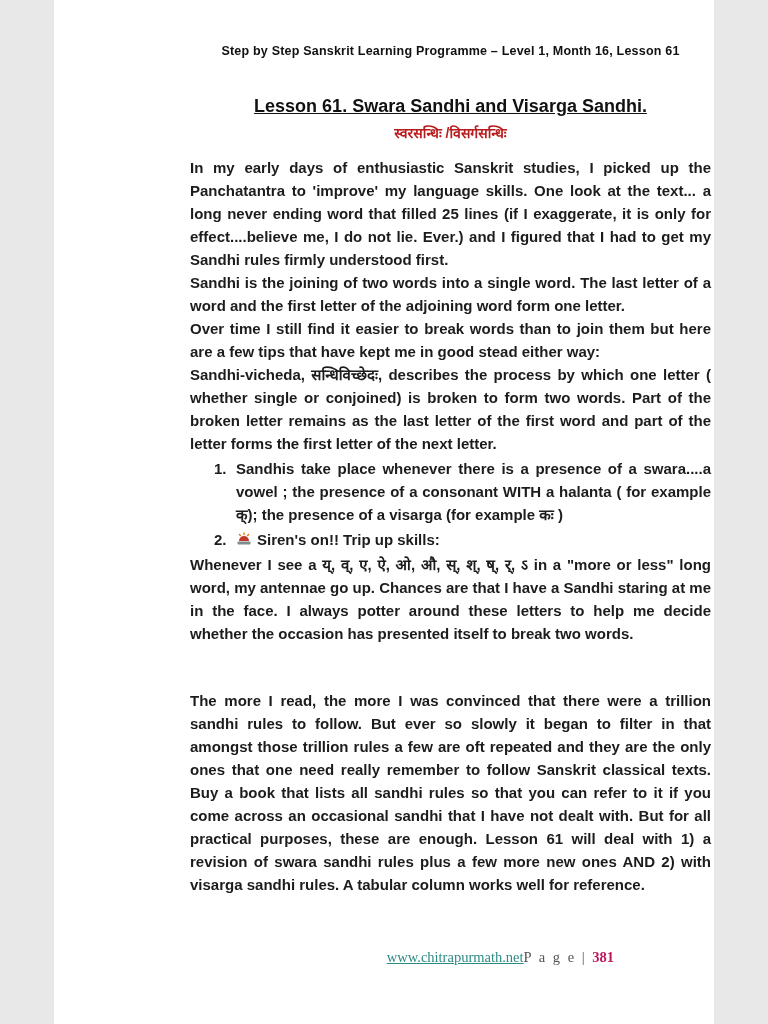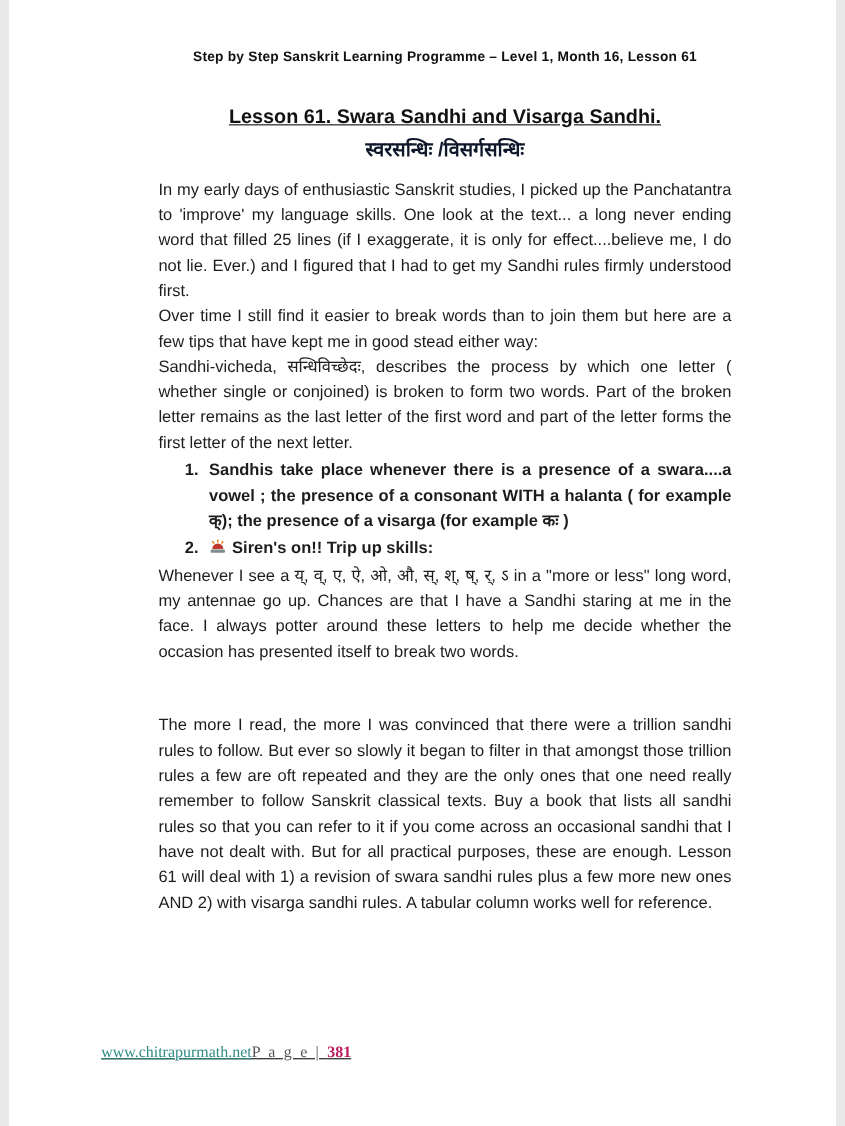--- a/index.html
+++ b/index.html
@@ -9,7 +9,7 @@
   }
   .page {
     position: relative;
-    width: 752px;
+    width: 660px;
     height: 1024px;
     margin: 0 auto;
     background: #ffffff;

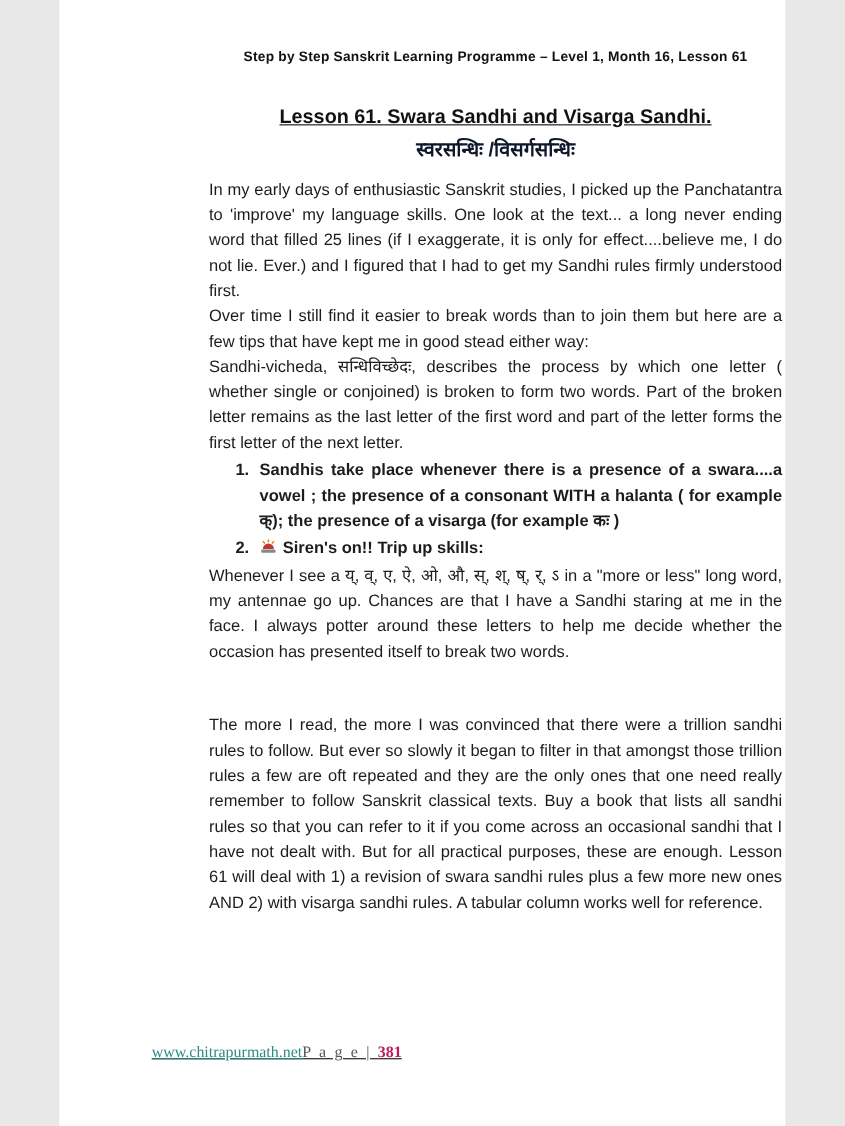--- a/index.html
+++ b/index.html
@@ -41,10 +41,10 @@
   }
   .lesson-subtitle {
     text-align: center;
-    font-size: 18px;
+    font-size: 14px;
     font-weight: bold;
     margin-bottom: 14px;
-    color: #0f172a;
+    color: #b91c1c;
   }
   .body-text p {
     margin: 0;

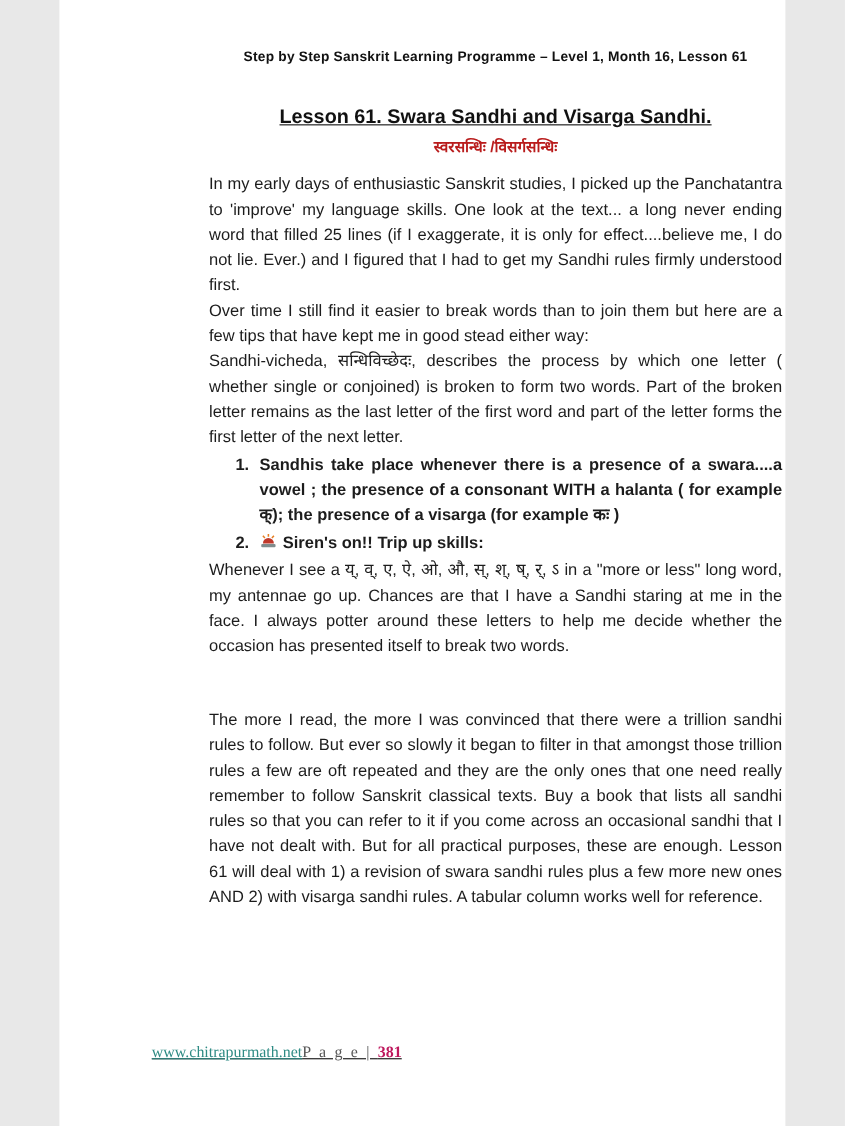--- a/index.html
+++ b/index.html
@@ -49,7 +49,7 @@
   .body-text p {
     margin: 0;
     font-size: 15px;
-    font-weight: 400;
+    font-weight: 700;
     line-height: 23px;
     text-align: justify;
   }

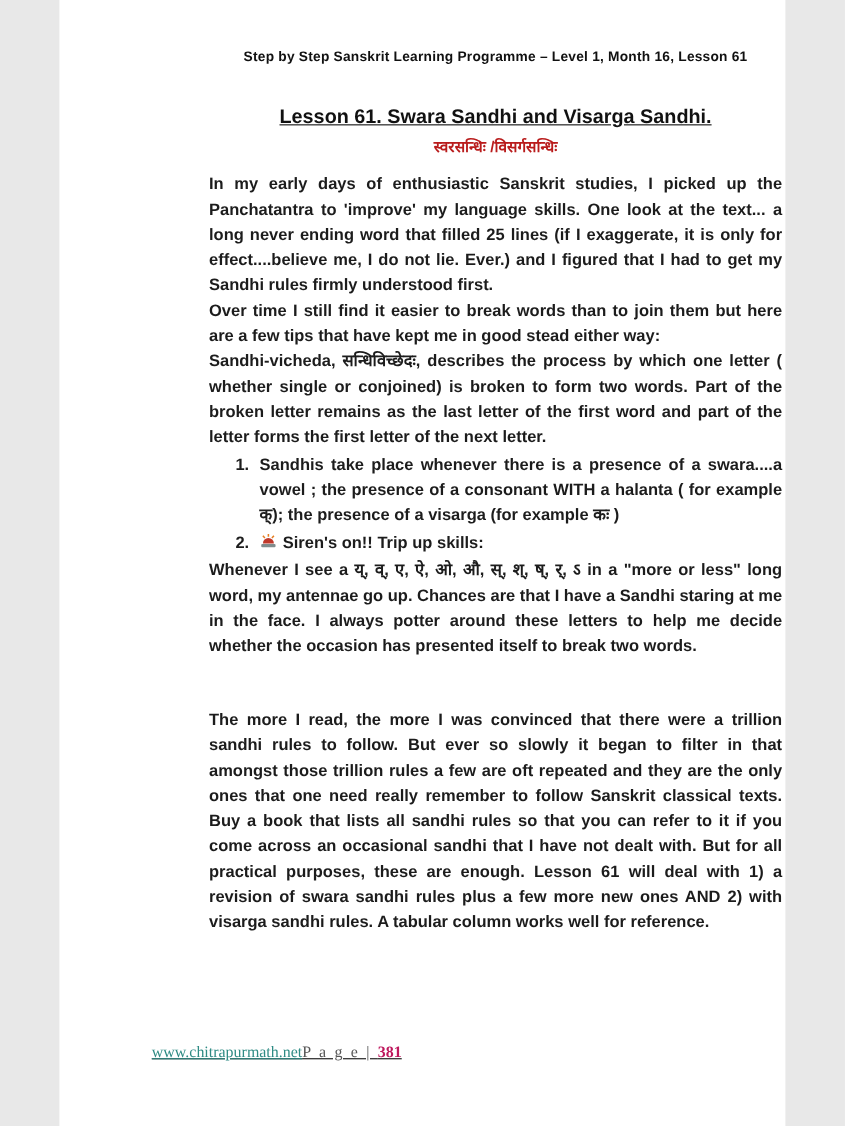--- a/index.html
+++ b/index.html
@@ -127,6 +127,7 @@
 
       <p>In my early days of enthusiastic Sanskrit studies, I picked up the Panchatantra to 'improve' my language skills. One look at the text... a long never ending word that filled 25 lines (if I exaggerate, it is only for effect....believe me, I do not lie. Ever.) and I figured that I had to get my Sandhi rules firmly understood first.</p>
 
+      <p>Sandhi is the joining of two words into a single word. The last letter of a word and the first letter of the adjoining word form one letter.</p>
 
       <p>Over time I still find it easier to break words than to join them but here are a few tips that have kept me in good stead either way:</p>
 

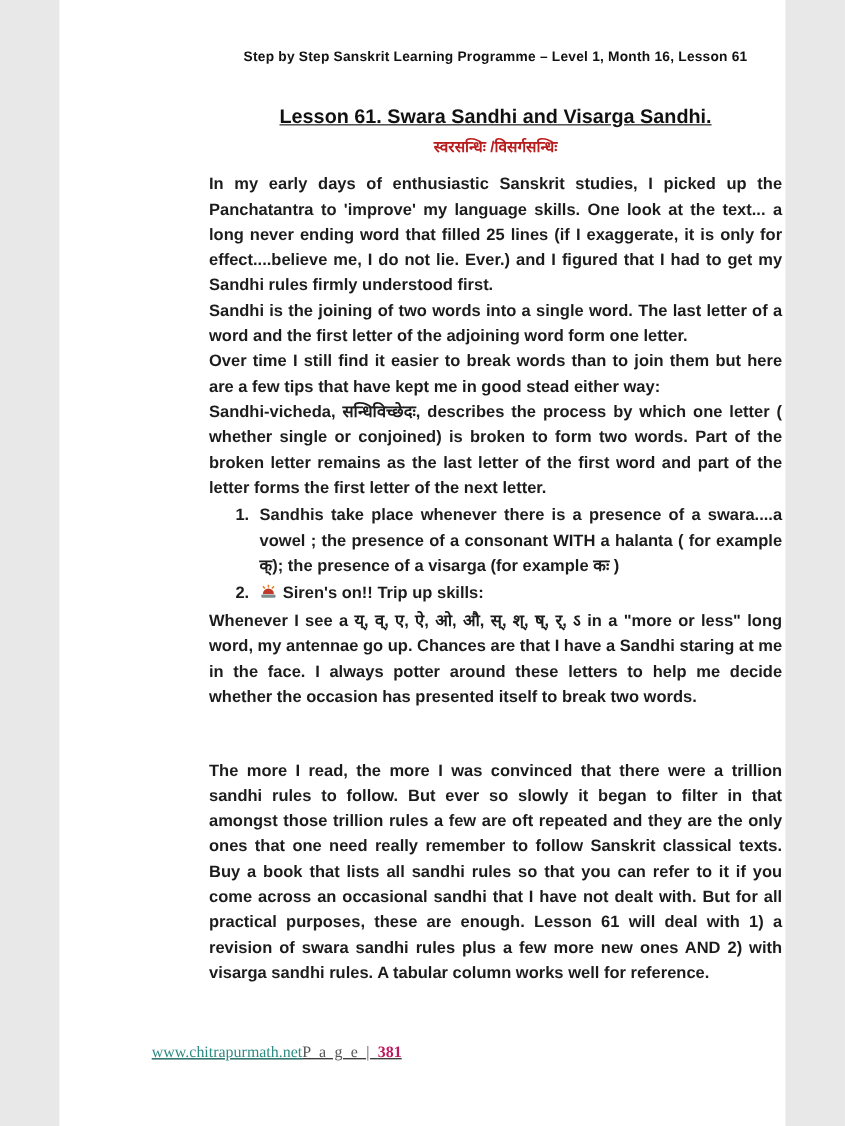--- a/index.html
+++ b/index.html
@@ -89,11 +89,10 @@
     bottom: 58px;
     display: flex;
     align-items: baseline;
-    justify-content: flex-start;
+    justify-content: flex-end;
     font-family: "Liberation Serif", serif;
     font-size: 14.5px;
     color: #111;
-    text-decoration: underline;
   }
   .footer-link {
     color: #2e8b84;

